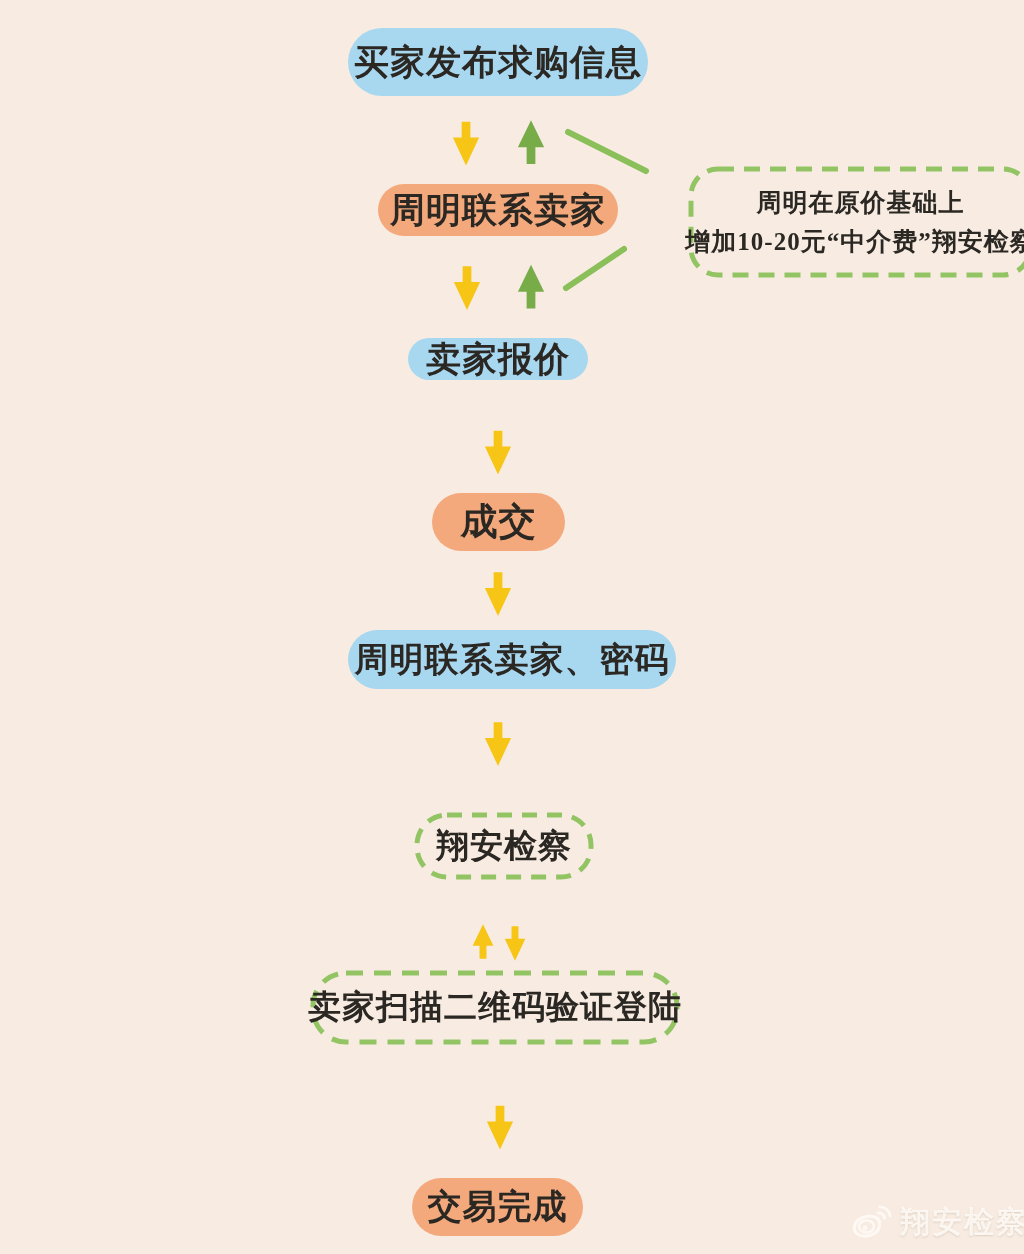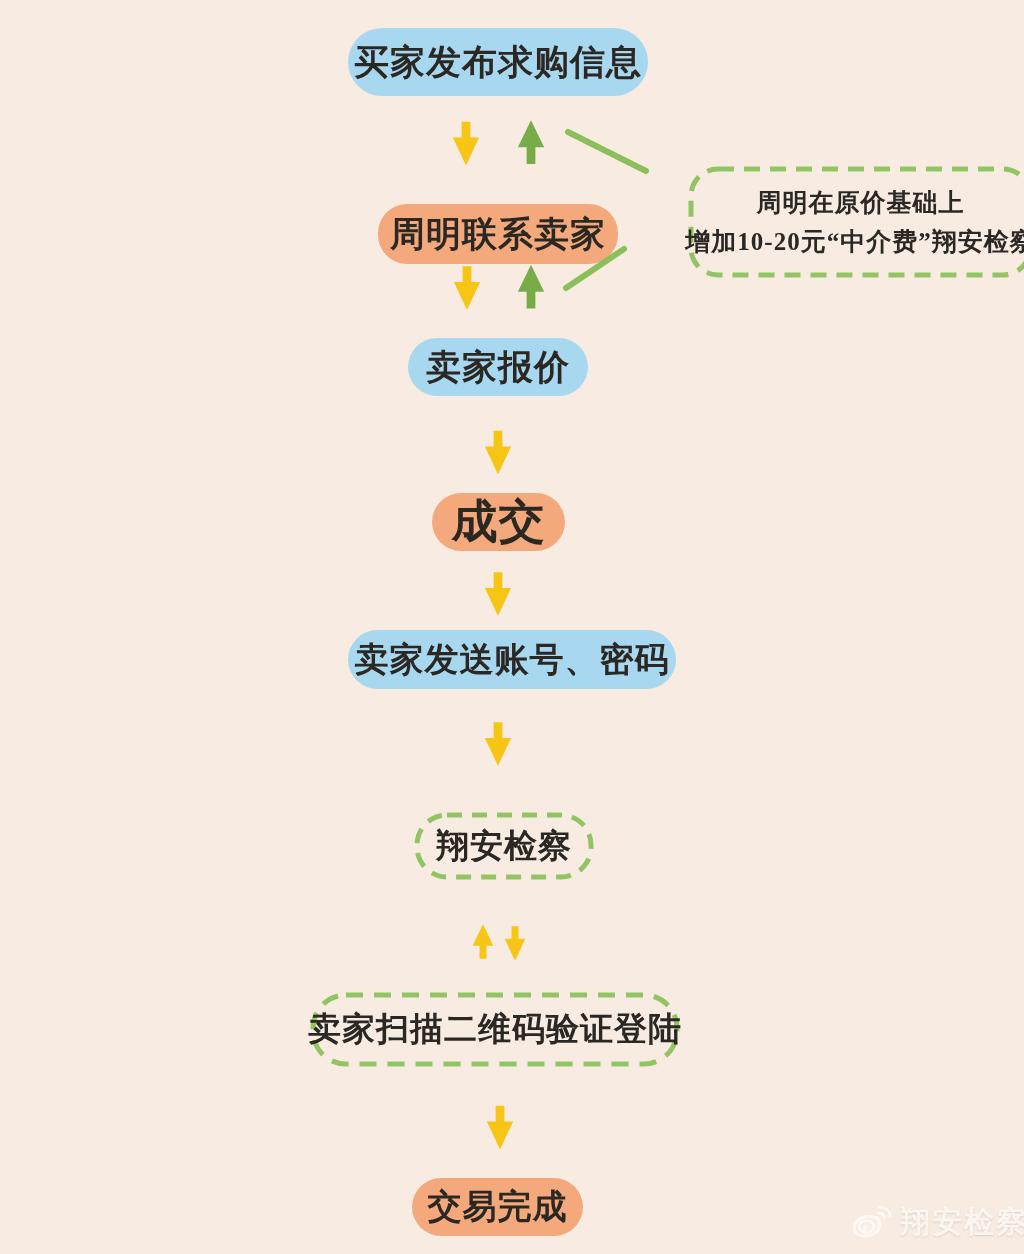--- a/index.html
+++ b/index.html
@@ -95,7 +95,7 @@
       </svg>
   </div>
 
-  <div class="node orange" style="left:378px;top:184px;width:240px;height:60px;border-radius:29px;font-size:35px;margin-top:20px;">
+  <div class="node orange" style="left:378px;top:184px;width:240px;height:52px;border-radius:29px;font-size:35px;">
     <span class="label">周明联系卖家</span>
   </div>
 

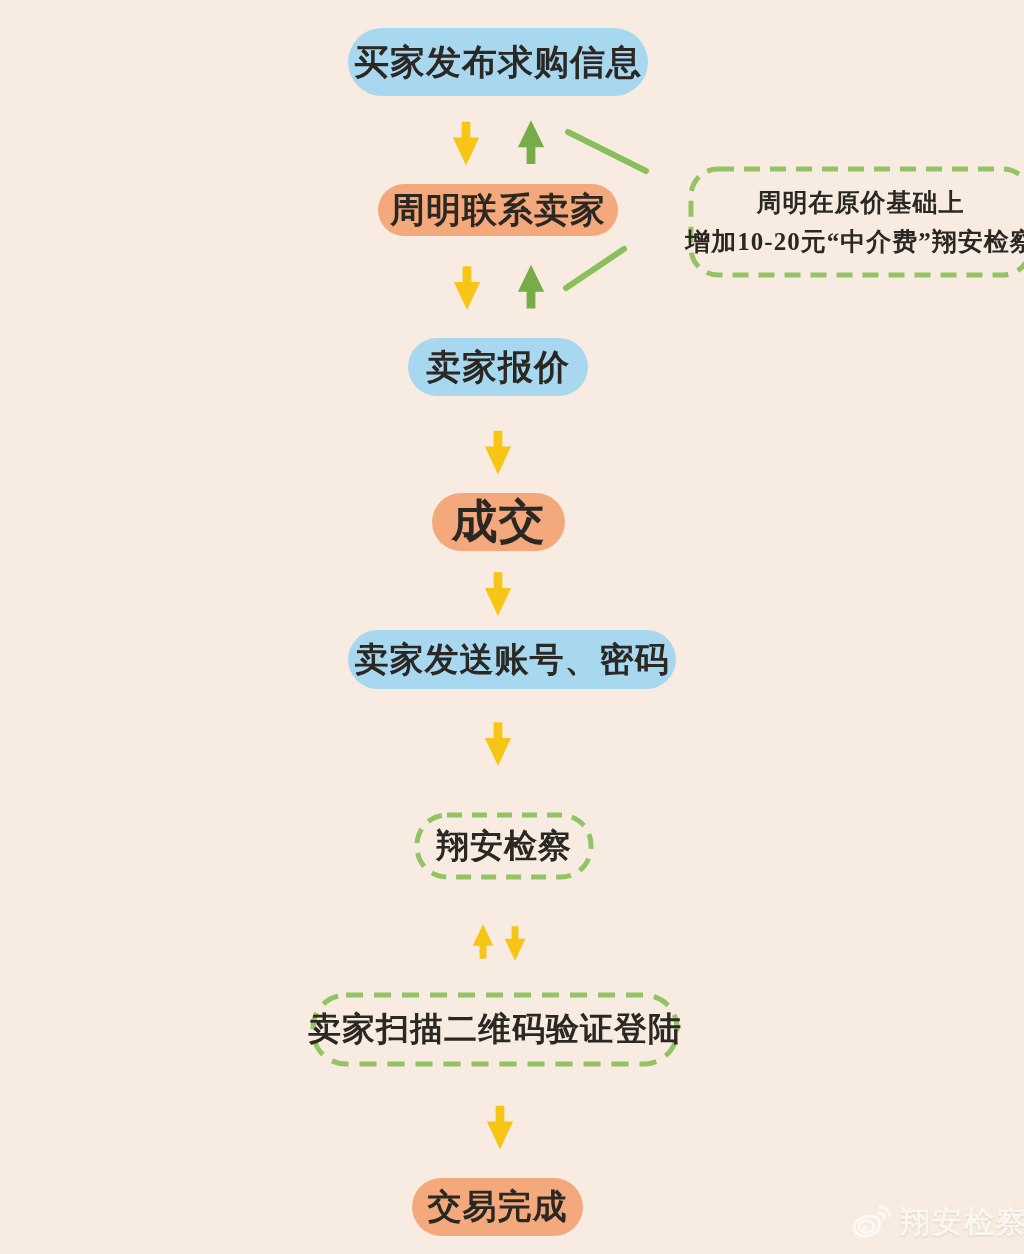--- a/index.html
+++ b/index.html
@@ -110,7 +110,7 @@
       </svg>
   </div>
 
-  <div class="node blue" style="left:408px;top:338px;width:180px;height:58px;border-radius:29px;font-size:35px;">
+  <div class="node blue" style="left:408px;top:338px;width:180px;height:42px;border-radius:29px;font-size:35px;">
     <span class="label">卖家报价</span>
   </div>
 

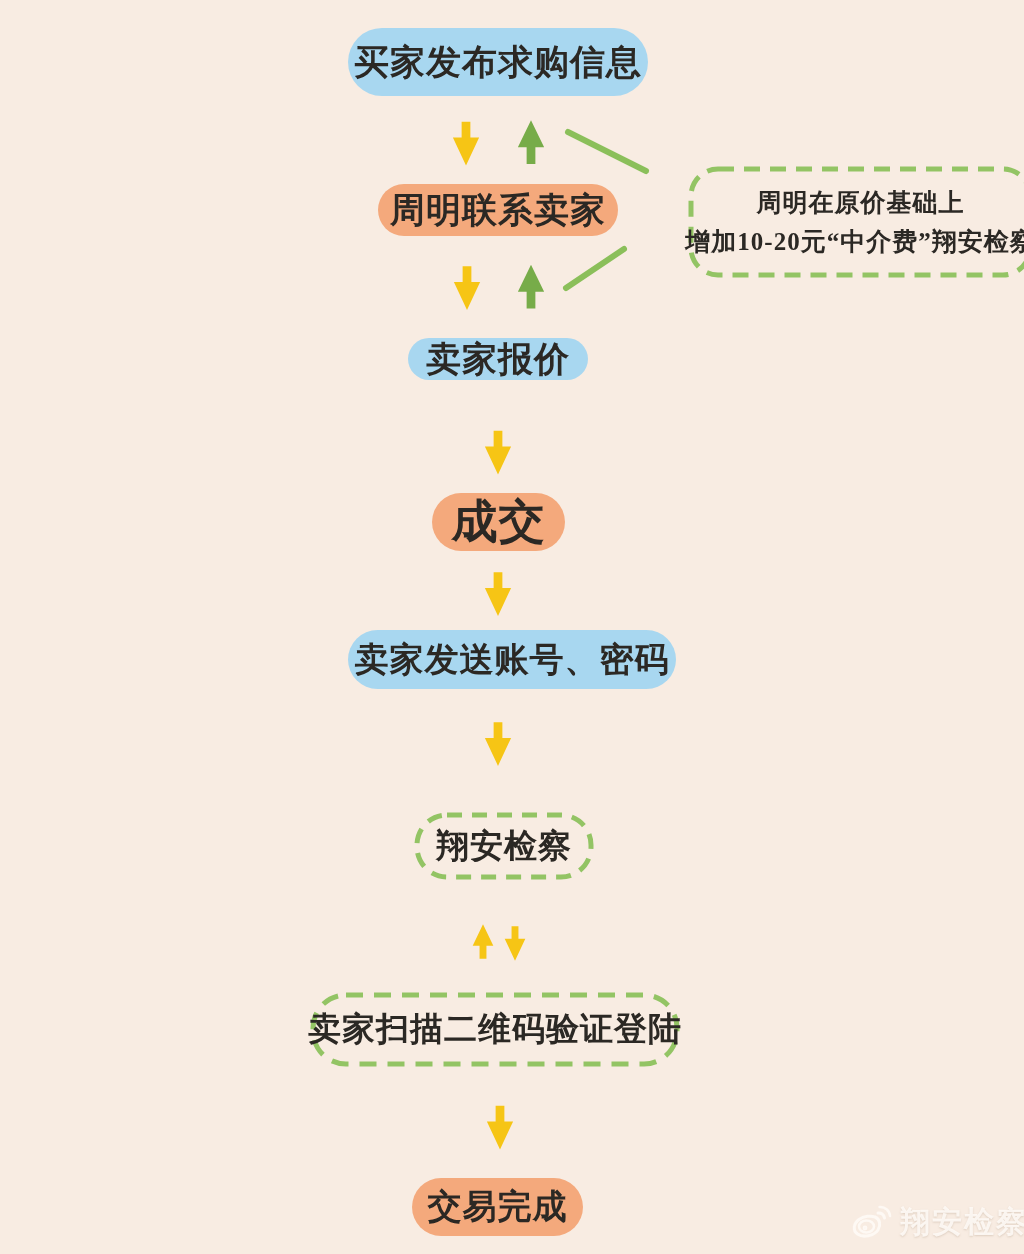--- a/index.html
+++ b/index.html
@@ -120,7 +120,7 @@
       </svg>
   </div>
 
-  <div class="node orange" style="left:432px;top:493px;width:133px;height:58px;border-radius:29px;font-size:46px;">
+  <div class="node orange" style="left:432px;top:493px;width:133px;height:58px;border-radius:29px;font-size:37px;">
     <span class="label">成交</span>
   </div>
 

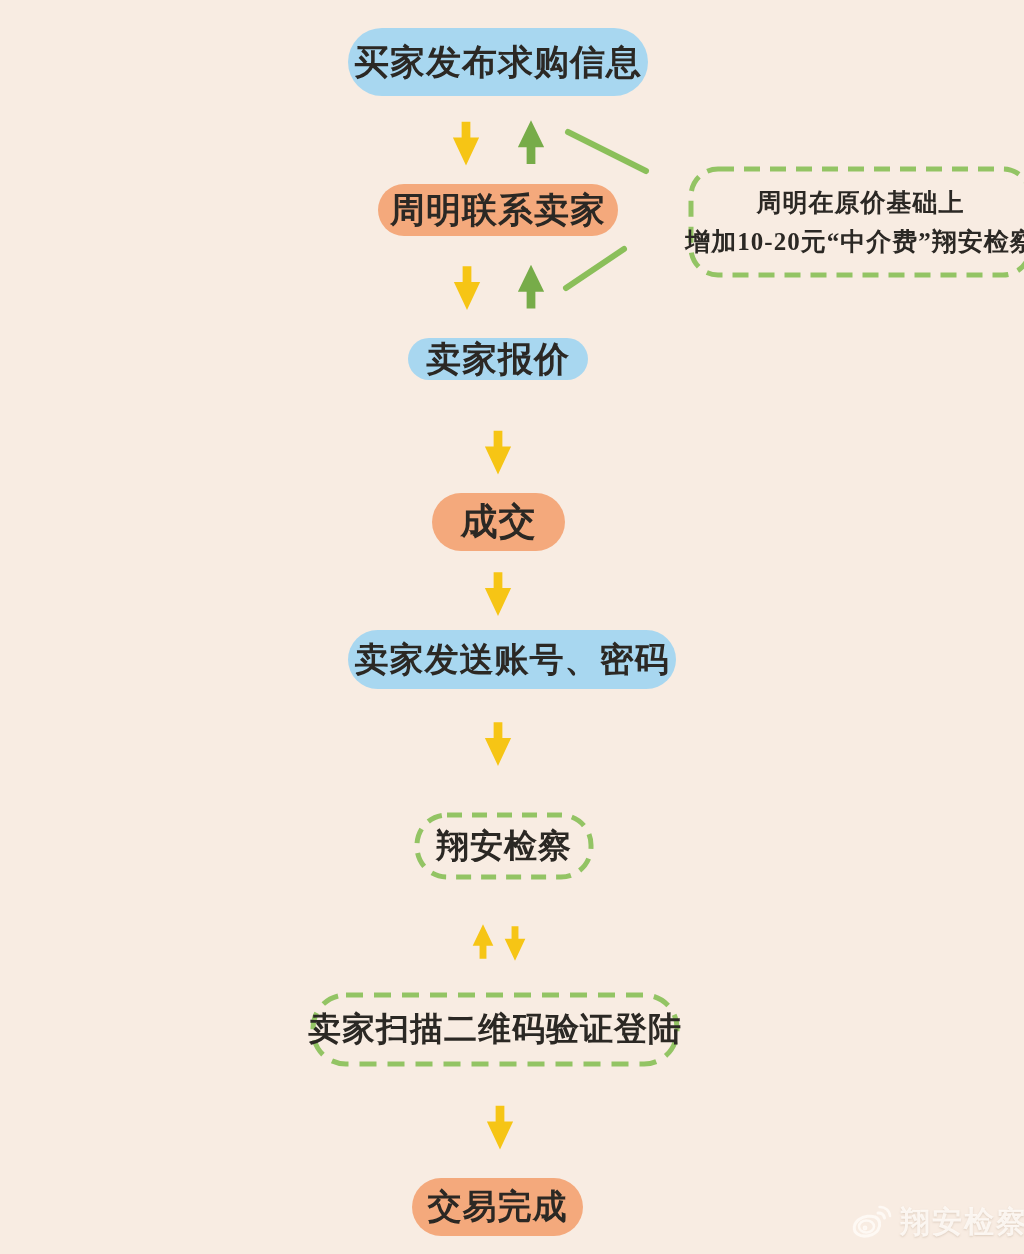--- a/index.html
+++ b/index.html
@@ -131,7 +131,7 @@
   </div>
 
   <div class="node blue" style="left:348px;top:630px;width:328px;height:59px;border-radius:30px;font-size:34px;">
-    <span class="label">卖家发送账号、密码</span>
+    <span class="label">周明联系卖家、密码</span>
   </div>
 
   <div class="arrow" style="left:484px;top:721px;">

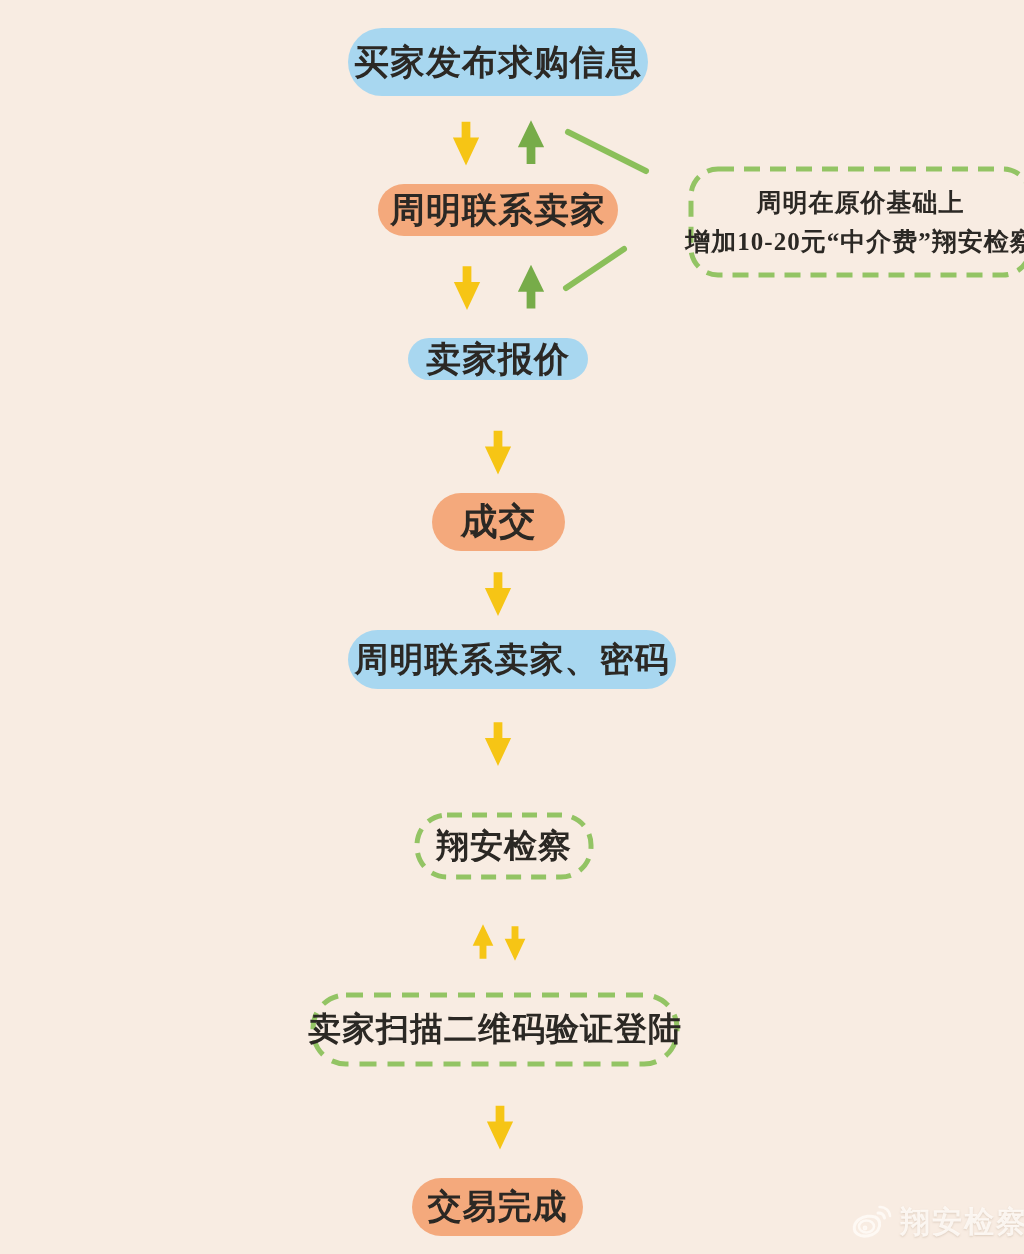--- a/index.html
+++ b/index.html
@@ -158,7 +158,7 @@
       </svg>
   </div>
 
-  <div class="node dashed" style="left:310px;top:992px;width:370px;height:75px;font-size:33px;">
+  <div class="node dashed" style="left:310px;top:970px;width:370px;height:75px;font-size:33px;">
     <svg class="dash-border" width="370" height="75" viewBox="0 0 370 75">
       <rect x="3" y="3" width="364" height="69" rx="33" ry="33" fill="none" stroke="#93c464" stroke-width="5" stroke-dasharray="17 11"></rect>
     </svg>

